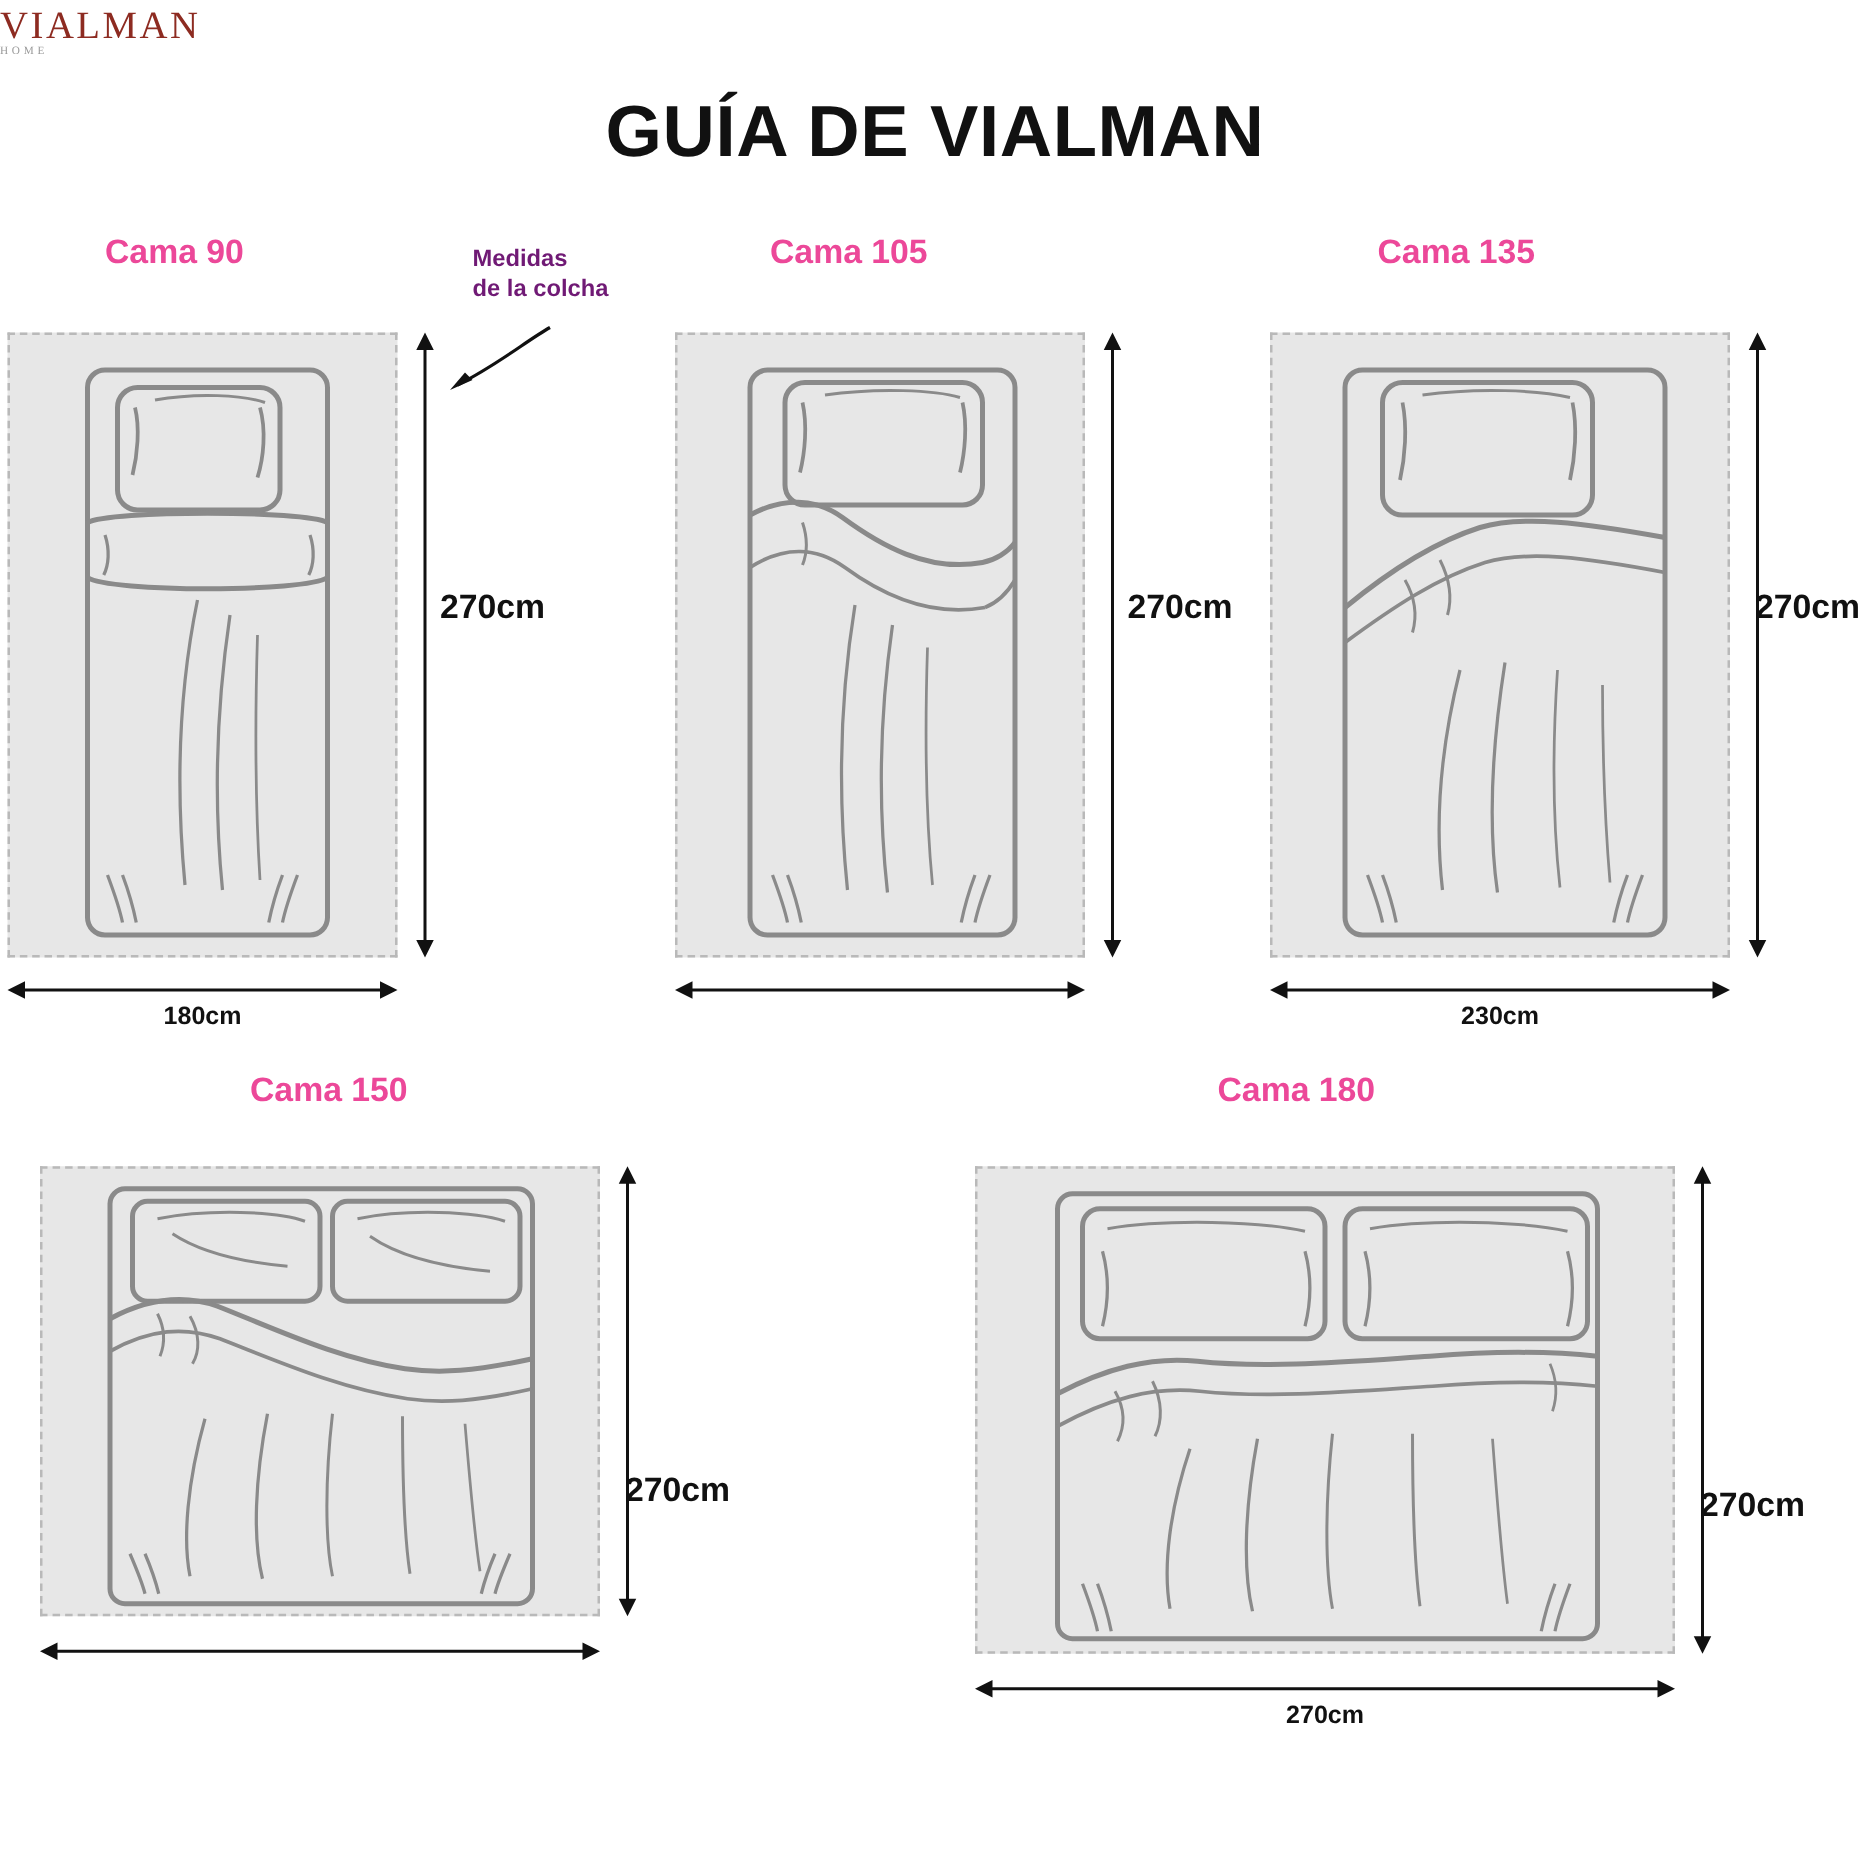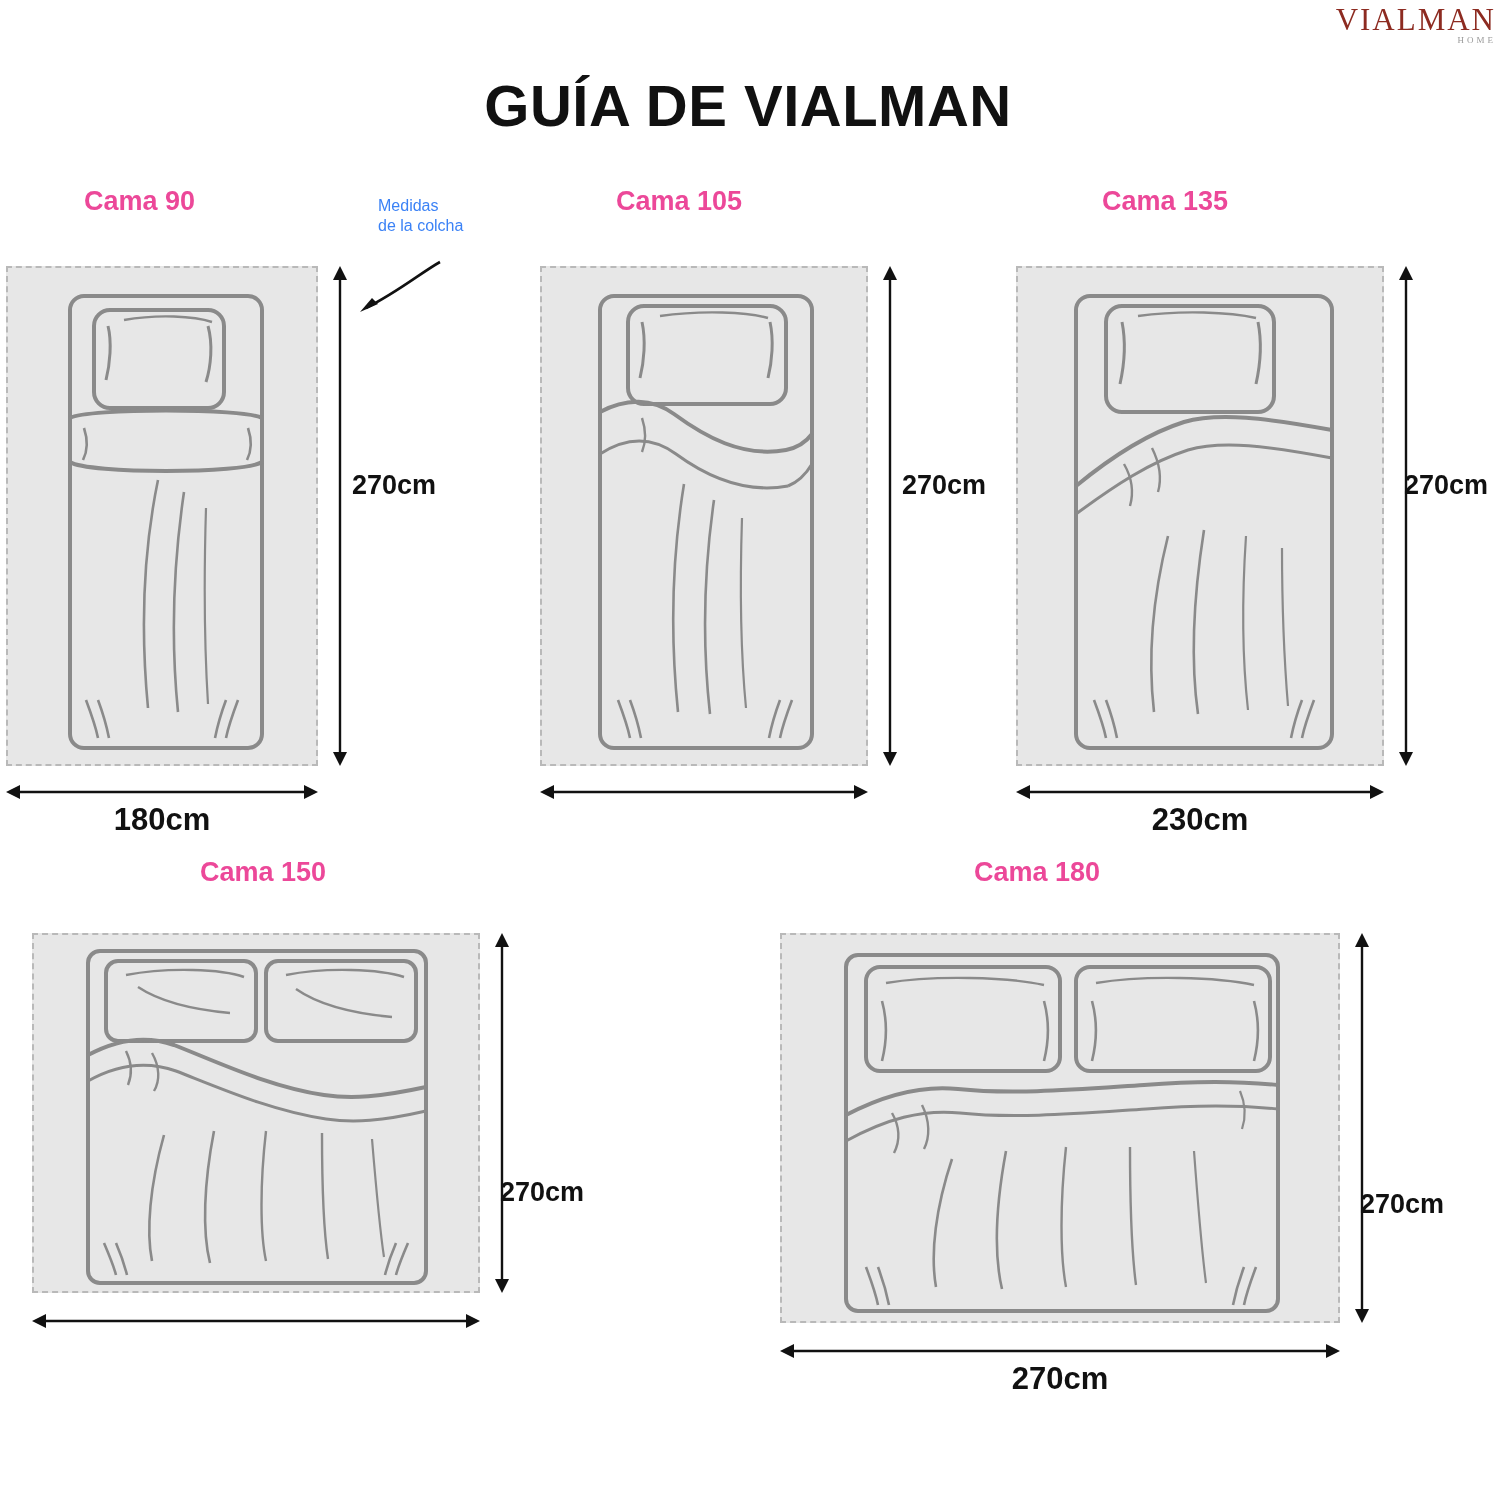--- a/index.html
+++ b/index.html
@@ -22,7 +22,7 @@
     top: 4px;
     left: 0;
     width: 100%;
-    text-align: right;
+    text-align: left;
   }
   .brand-name {
     font-family: "Liberation Serif", serif;

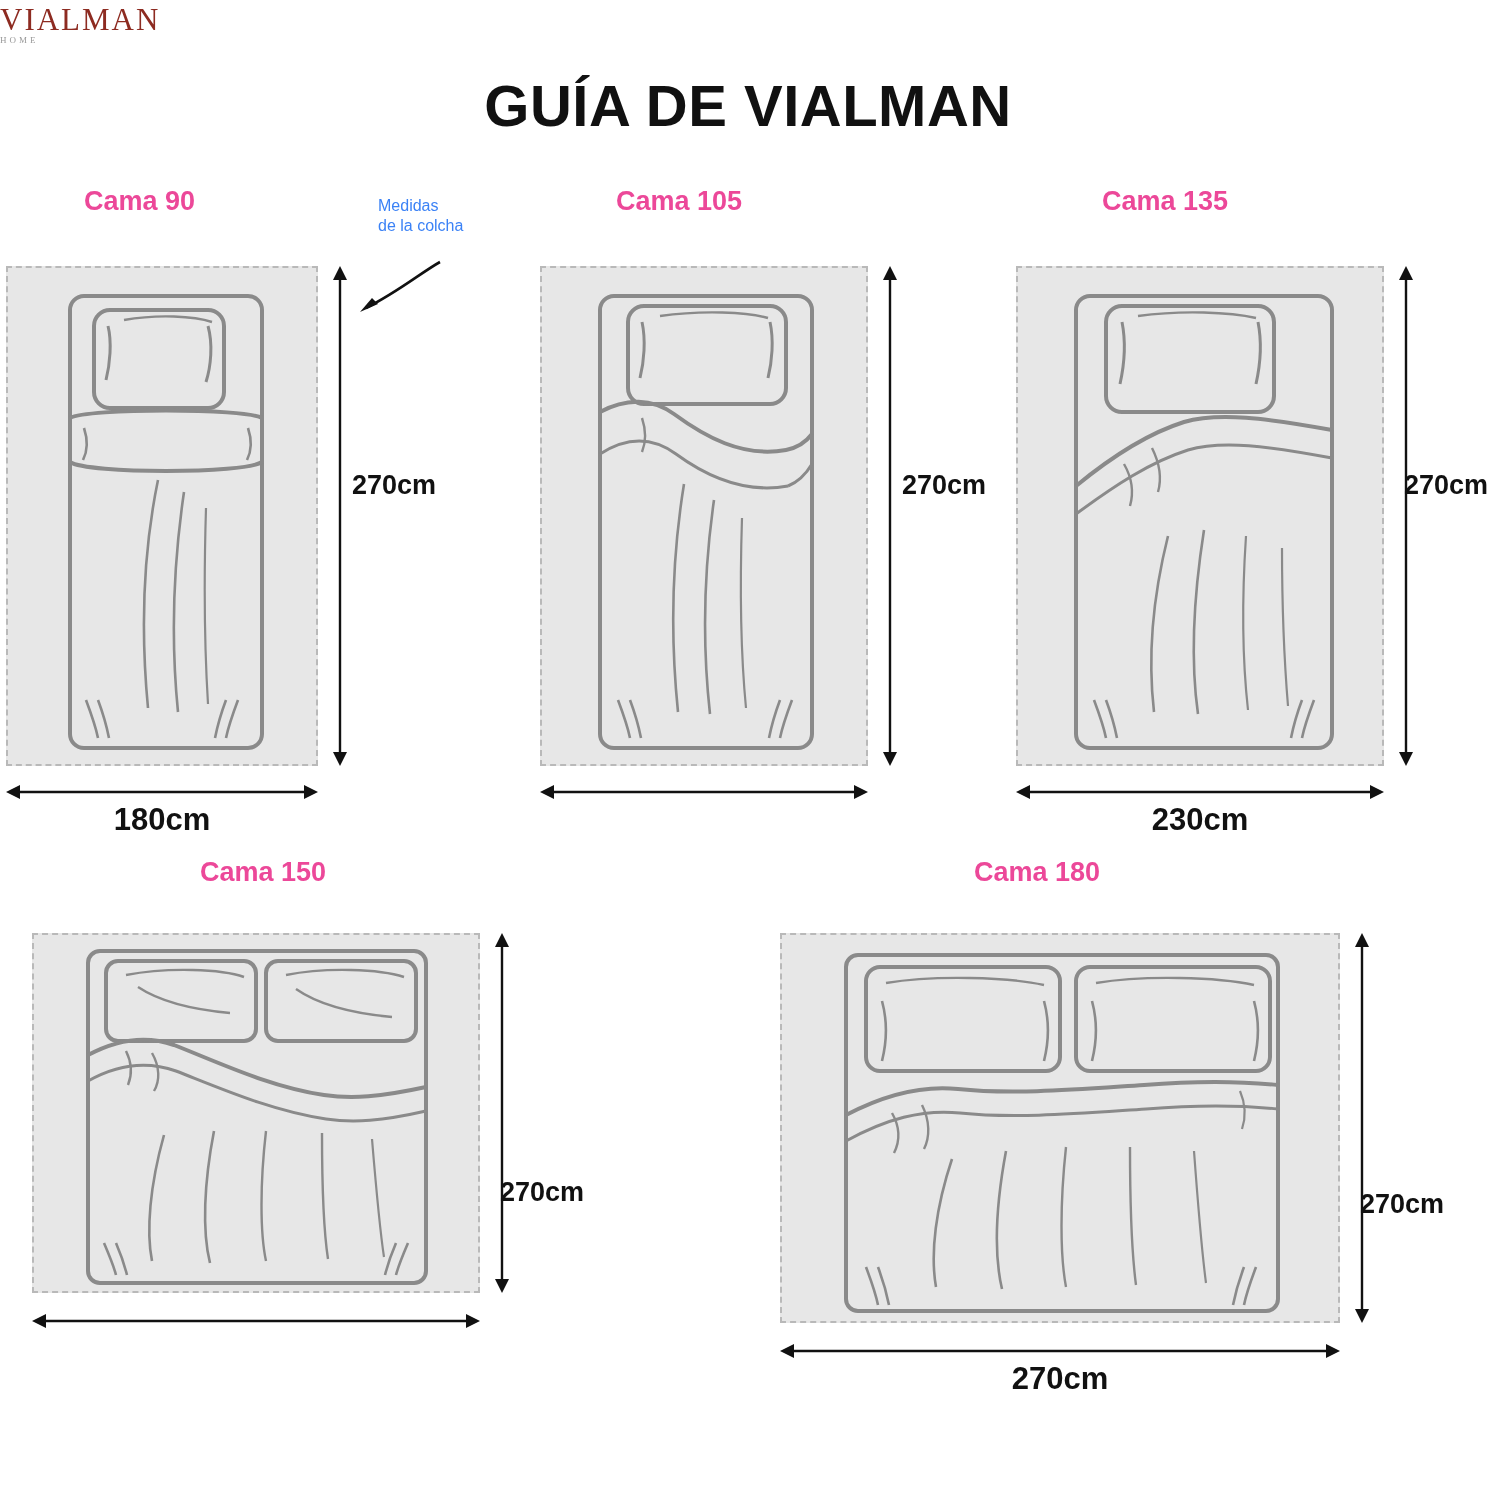--- a/index.html
+++ b/index.html
@@ -86,10 +86,10 @@
   }
   .note {
     position: absolute;
-    font-size: 16px;
-    font-weight: normal;
+    font-size: 19px;
+    font-weight: bold;
     line-height: 1.25;
-    color: #3b82f6;
+    color: #701a75;
     white-space: nowrap;
   }
   svg { display: block; }

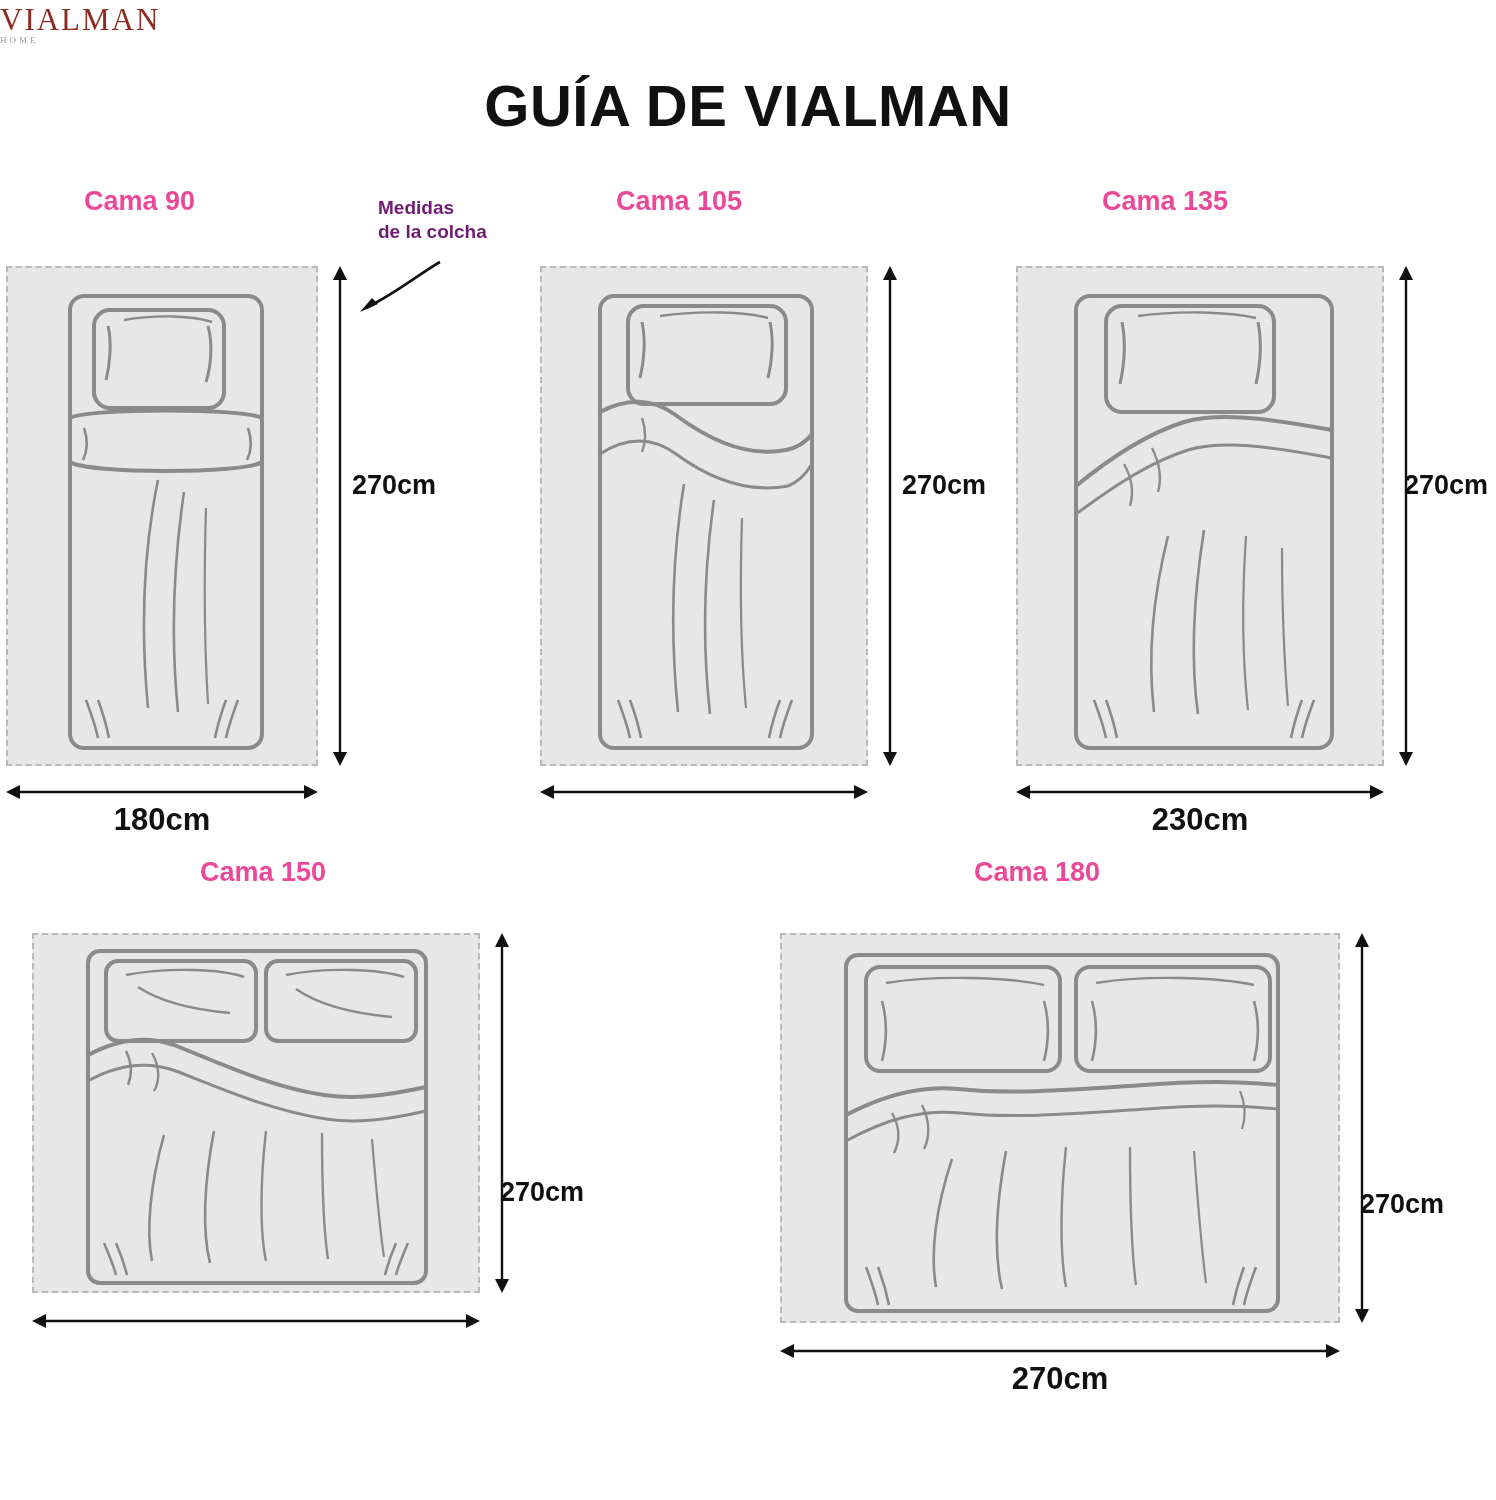--- a/index.html
+++ b/index.html
@@ -78,7 +78,7 @@
   }
   .dim-h {
     position: absolute;
-    font-size: 31px;
+    font-size: 20px;
     font-weight: bold;
     color: #111111;
     white-space: nowrap;

